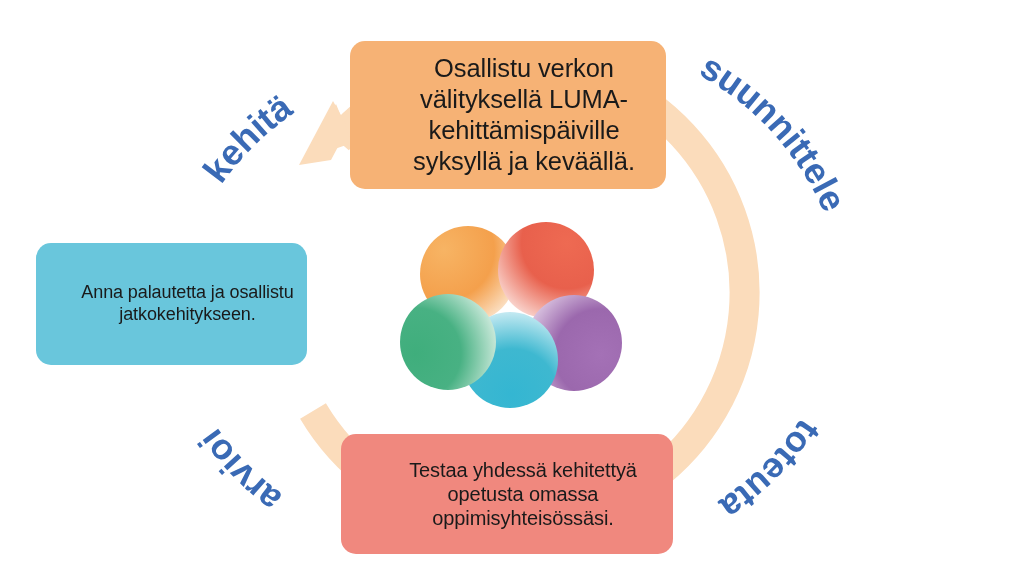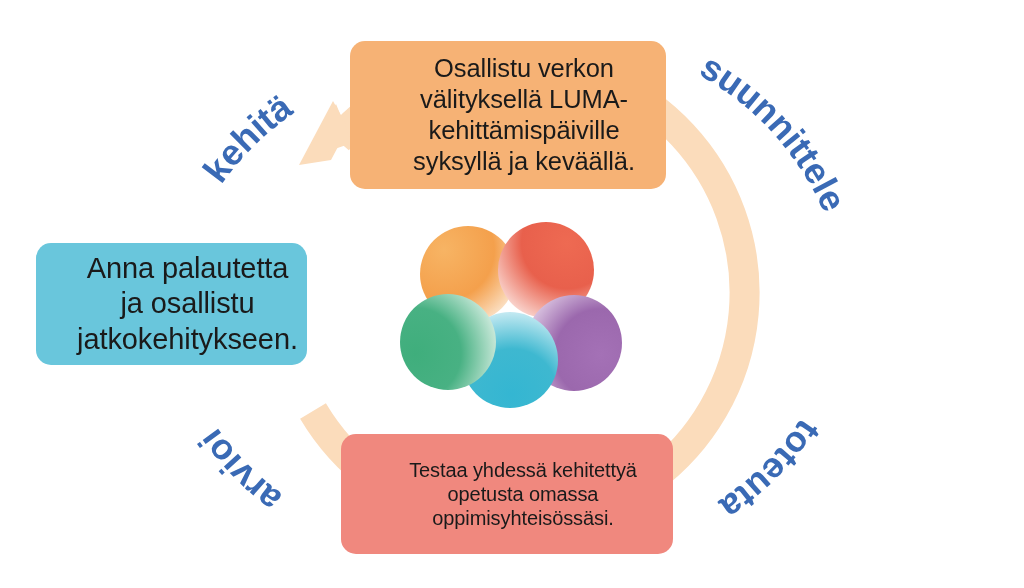--- a/index.html
+++ b/index.html
@@ -74,7 +74,7 @@
     left: 36px; top: 243px;
     width: 271px; height: 122px;
     background: #69c6dc;
-    font-size: 29px;
+    font-size: 18px;
     justify-content: flex-end;
   }
   #phase-svg {

